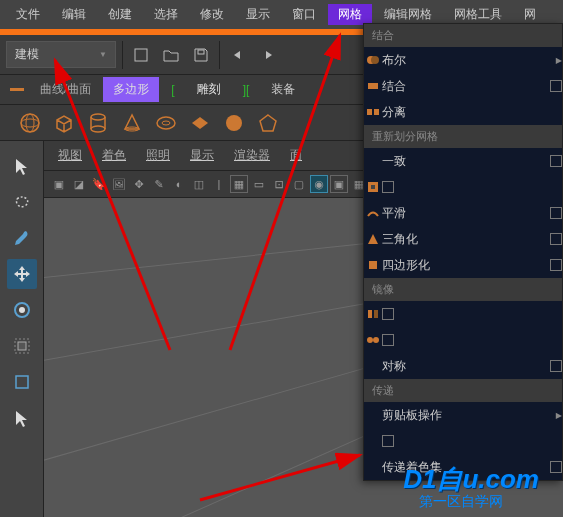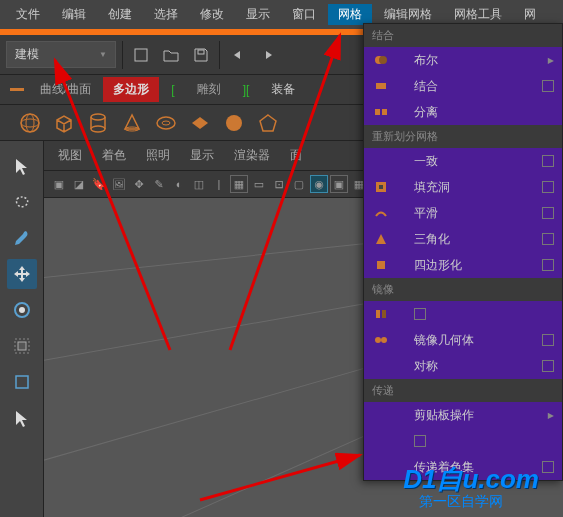--- a/index.html
+++ b/index.html
@@ -6,7 +6,7 @@
   body { background: #444; width: 563px; height: 517px; overflow: hidden; color: #ccc; font-size: 12px; position: relative; }
   .menubar { background: #444; display: flex; gap: 2px; padding: 4px 6px; border-bottom: 6px solid #f97316; }
   .menubar .item { padding: 2px 10px; cursor: pointer; }
-  .menubar .item.active { background: #0369a1; color: #fff; }
+  .menubar .item.active { background: #6d28d9; color: #fff; }
   .toolbar-row { background: #3a3a3a; display: flex; align-items: center; padding: 4px 6px; gap: 6px; border-bottom: 1px solid #222; height: 40px; }
   .mode-select { background: #4a4a4a; border: 1px solid #555; padding: 4px 8px; width: 110px; display: flex; justify-content: space-between; align-items: center; cursor: pointer; }
   .mode-select .arrow { font-size: 8px; color: #888; }

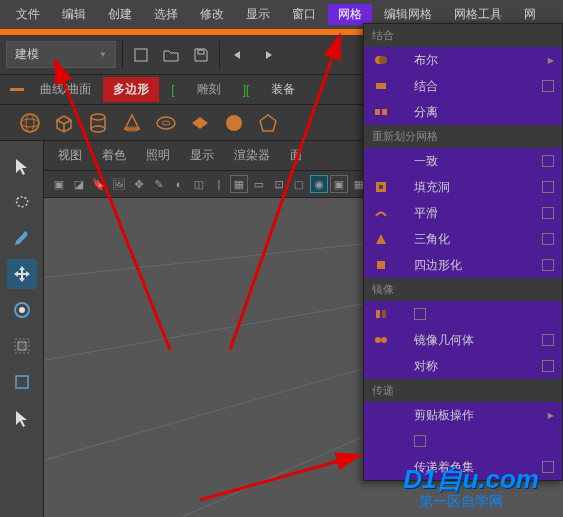--- a/index.html
+++ b/index.html
@@ -33,7 +33,7 @@
   .vp-ico.cyan { background: #1a4a5a; border: 1px solid #3a8aaa; }
   .canvas { position: relative; flex: 1; background: #565656; height: 320px; overflow: hidden; }
   .grid-line { position: absolute; background: #6a6a6a; height: 1px; }
-  .dropdown { position: absolute; top: 23px; right: 0; width: 200px; background: #4c1d95; border: 1px solid #222; z-index: 10; box-shadow: -2px 2px 8px rgba(0,0,0,0.5); }
+  .dropdown { position: absolute; top: 23px; right: 0; width: 200px; background: #0f172a; border: 1px solid #222; z-index: 10; box-shadow: -2px 2px 8px rgba(0,0,0,0.5); }
   .dd-section { background: #3a3a3a; padding: 4px 8px; color: #888; font-size: 11px; }
   .dd-item { display: flex; align-items: center; padding: 4px 8px; gap: 24px; cursor: pointer; }
   .dd-ico { width: 18px; height: 18px; display: flex; align-items: center; justify-content: center; font-size: 12px; }

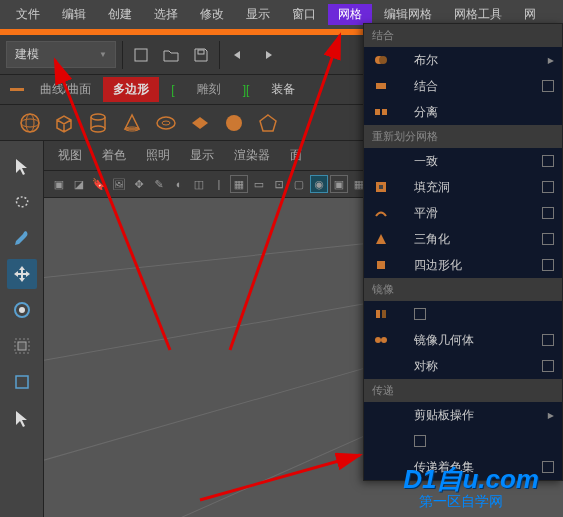--- a/index.html
+++ b/index.html
@@ -35,7 +35,7 @@
   .grid-line { position: absolute; background: #6a6a6a; height: 1px; }
   .dropdown { position: absolute; top: 23px; right: 0; width: 200px; background: #0f172a; border: 1px solid #222; z-index: 10; box-shadow: -2px 2px 8px rgba(0,0,0,0.5); }
   .dd-section { background: #3a3a3a; padding: 4px 8px; color: #888; font-size: 11px; }
-  .dd-item { display: flex; align-items: center; padding: 4px 8px; gap: 24px; cursor: pointer; }
+  .dd-item { display: flex; align-items: center; padding: 4px 0; gap: 0; cursor: pointer; }
   .dd-ico { width: 18px; height: 18px; display: flex; align-items: center; justify-content: center; font-size: 12px; }
   .dd-label { flex: 1; color: #ccc; }
   .dd-opt { width: 12px; height: 12px; border: 1px solid #777; }

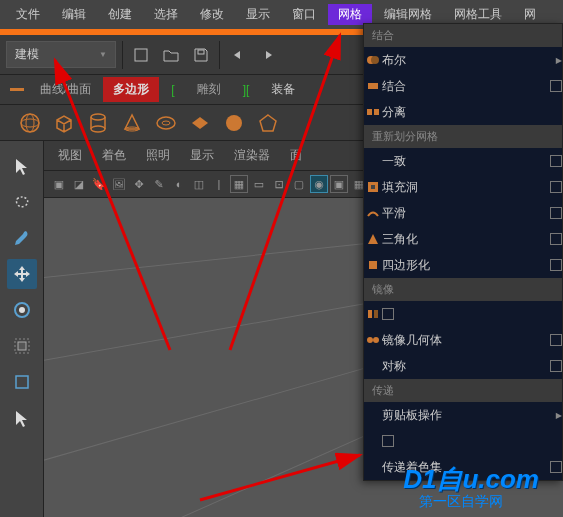--- a/index.html
+++ b/index.html
@@ -14,7 +14,7 @@
   .tb-btn { width: 24px; height: 24px; display: flex; align-items: center; justify-content: center; color: #bbb; cursor: pointer; }
   .tabs-row { background: #3a3a3a; display: flex; align-items: center; padding: 2px 6px; gap: 2px; border-bottom: 1px solid #222; height: 30px; }
   .tab { padding: 4px 10px; color: #aaa; cursor: pointer; }
-  .tab.active { background: #b91c1c; color: #ddd; font-weight: bold; }
+  .tab.active { background: #8b5cf6; color: #ddd; }
   .tab.green { color: #2dbb2d; }
   .curve-ind { display: flex; align-items: center; gap: 4px; padding: 0 4px; }
   .curve-ind .bar { width: 14px; height: 3px; background: #cc7832; }

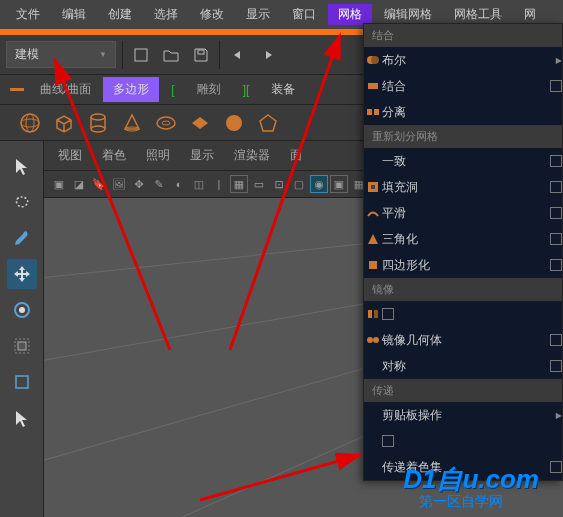--- a/index.html
+++ b/index.html
@@ -105,7 +105,7 @@
   <div class="tab">曲线/曲面</div>
   <div class="tab active">多边形</div>
   <div class="tab green">[</div>
-  <div class="tab" style="color:#a3a3a3">雕刻</div>
+  <div class="tab" style="color:#e5e5e5">雕刻</div>
   <div class="tab green">][</div>
   <div class="tab" style="color:#ccc">装备</div>
 </div>

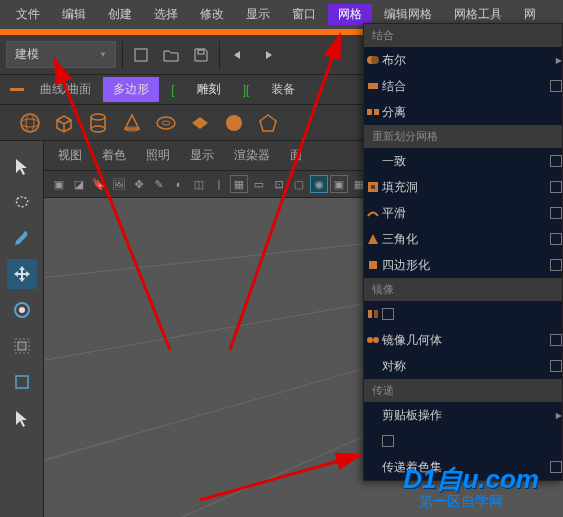--- a/index.html
+++ b/index.html
@@ -25,7 +25,7 @@
   .tool { width: 30px; height: 30px; display: flex; align-items: center; justify-content: center; cursor: pointer; border-radius: 2px; }
   .tool.blue { background: #2a5a7a; }
   .viewport-wrap { flex: 1; background: #3a3a3a; position: relative; }
-  .vp-tabs { display: flex; gap: 4px; padding: 4px 6px; background: #3a3a3a; border-bottom: 1px solid #222; }
+  .vp-tabs { display: flex; gap: 4px; padding: 4px 6px; background: #3a3a3a; border-bottom: 1px solid #222; text-decoration: underline; }
   .vp-tab { padding: 2px 8px; color: #aaa; cursor: pointer; }
   .vp-icons { display: flex; gap: 2px; padding: 4px 6px; background: #3a3a3a; border-bottom: 1px solid #222; }
   .vp-ico { width: 18px; height: 18px; display: flex; align-items: center; justify-content: center; color: #999; cursor: pointer; font-size: 11px; }

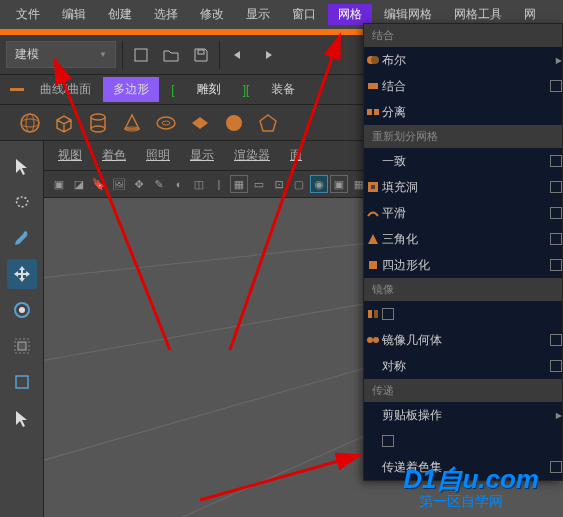--- a/index.html
+++ b/index.html
@@ -299,7 +299,6 @@
           <rect x="5" y="5" width="4" height="4" fill="#444"></rect>
         </svg>
       </span>
-    <span class="dd-label">填充洞</span>
     <span class="dd-opt"></span>
   </div>
   <div class="dd-item">

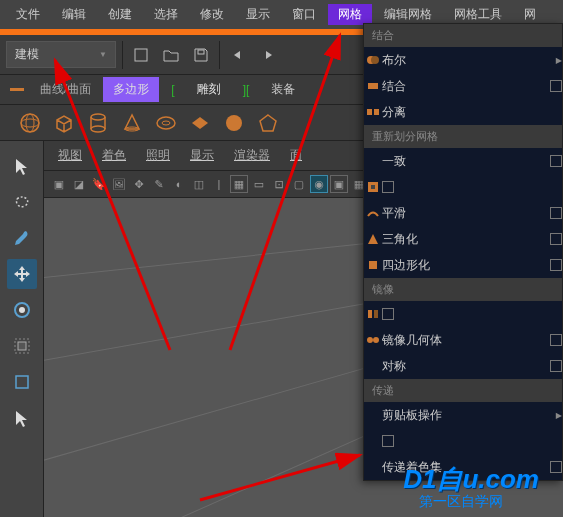--- a/index.html
+++ b/index.html
@@ -345,7 +345,6 @@
           <circle cx="10" cy="7" r="3" fill="#cc7832"></circle>
         </svg>
       </span>
-    <span class="dd-label">镜像几何体</span>
     <span class="dd-opt"></span>
   </div>
   <div class="dd-item">

